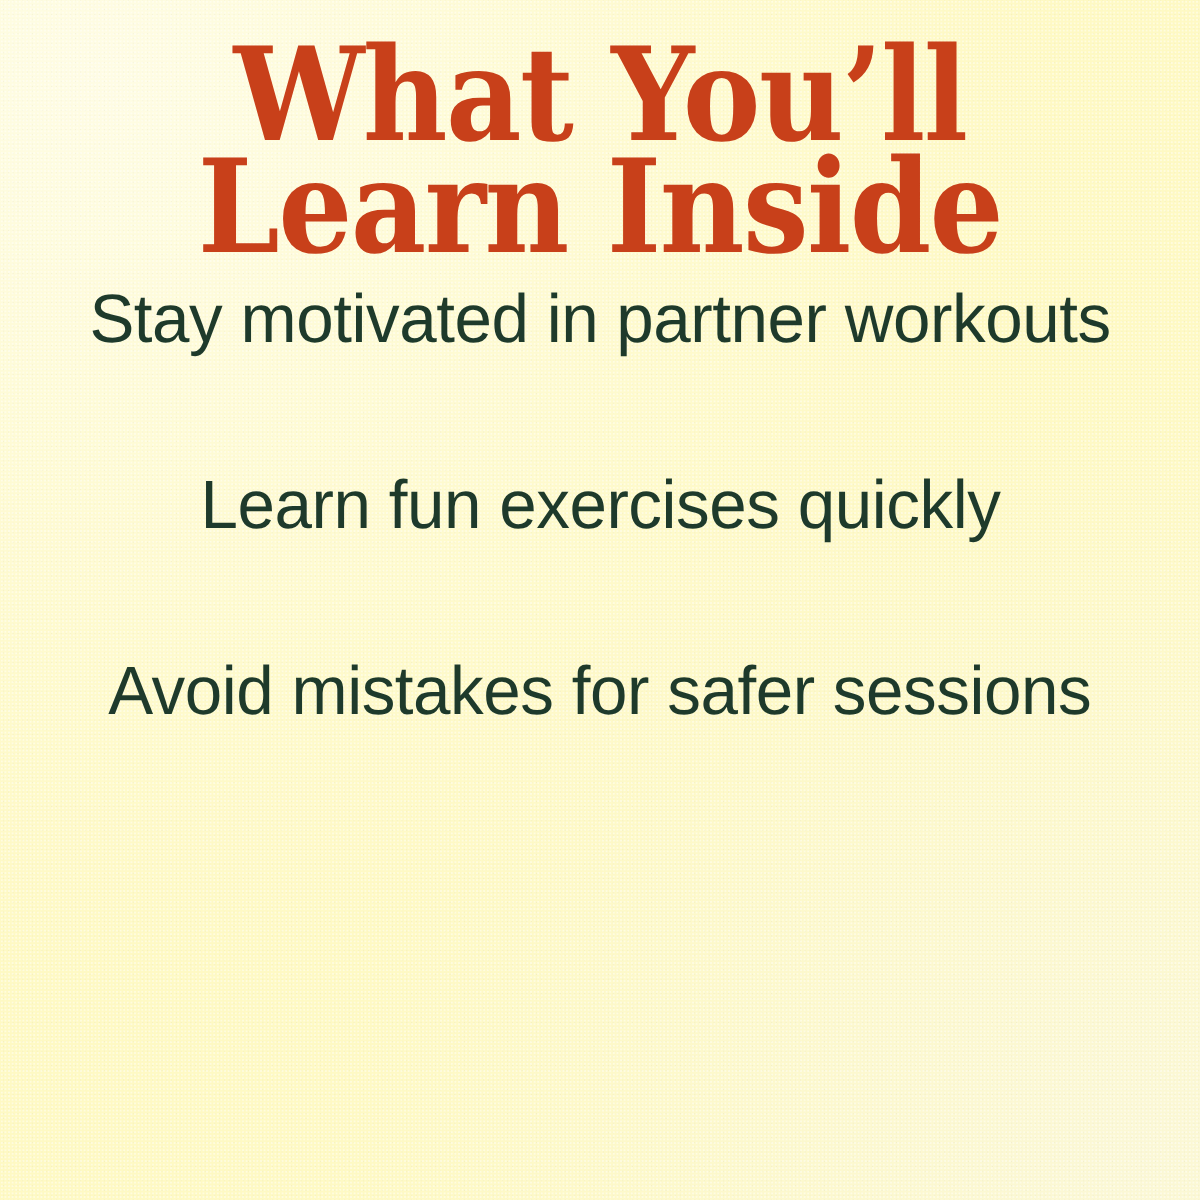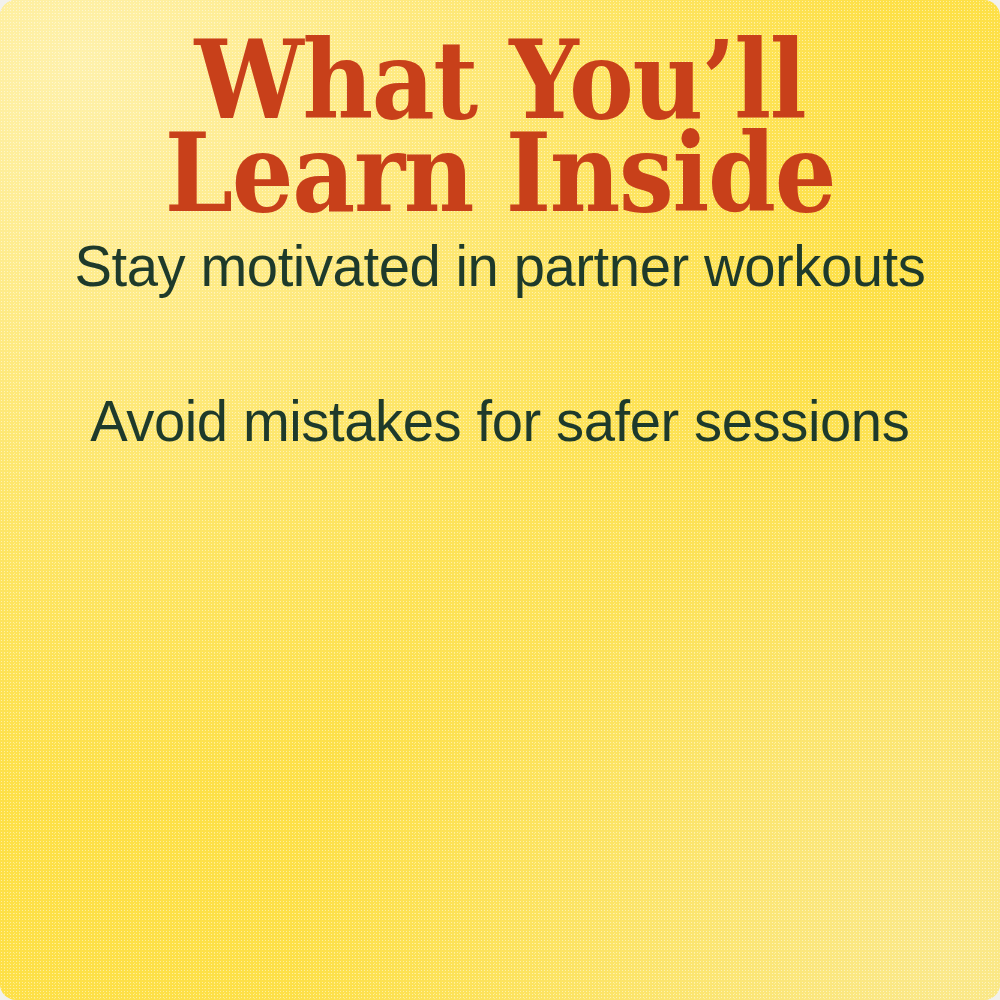--- a/index.html
+++ b/index.html
@@ -109,7 +109,7 @@
 </head>
 <body>
 
-<div id="poster" style="background-color: #fde047; border-radius: 16px;">
+<div id="poster" style="background-color: #fef9c3;">
 
   <div id="vignette"></div>
   <div id="grain"></div>

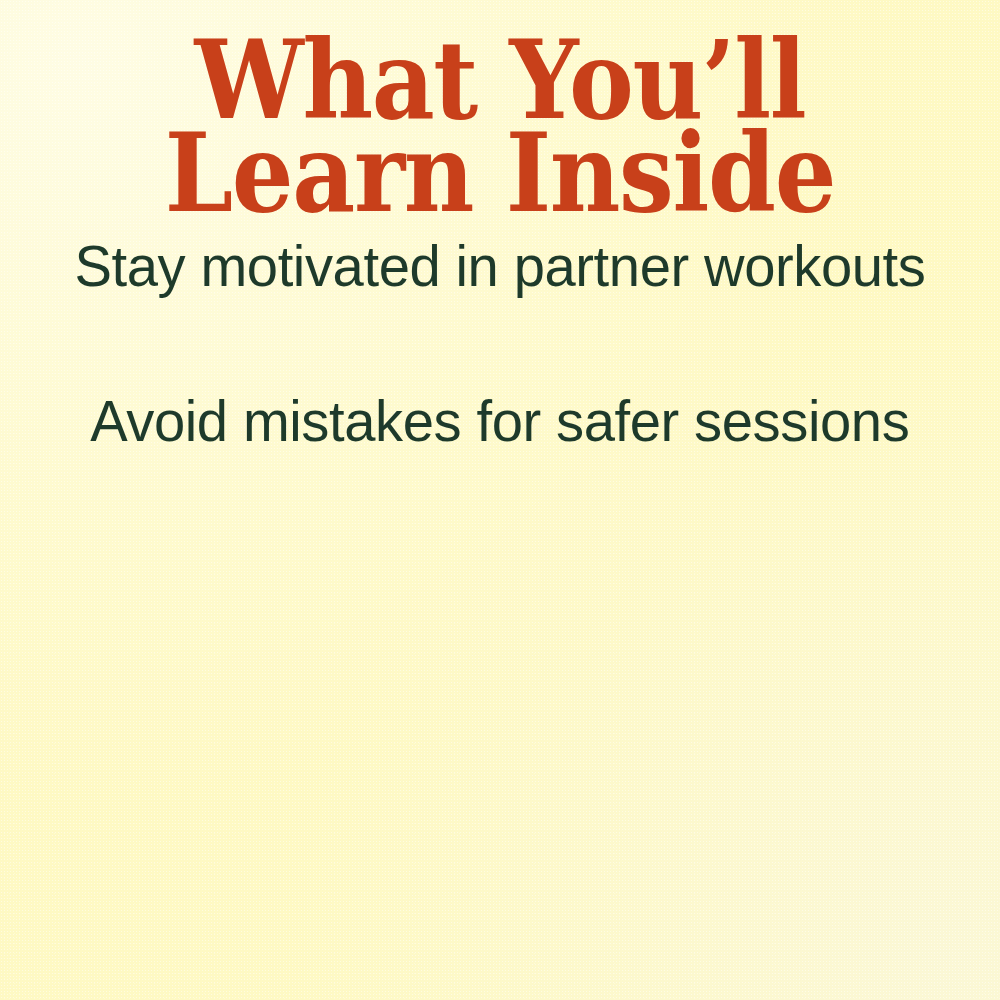--- a/index.html
+++ b/index.html
@@ -126,6 +126,9 @@
     </div>
 
 
+    <div class="benefit" style="color: rgb(30, 58, 43);">
+      <span class="txt">Learn fun exercises quickly</span>
+    </div>
 
 
     <div class="benefit" style="color: rgb(30, 58, 43);">

